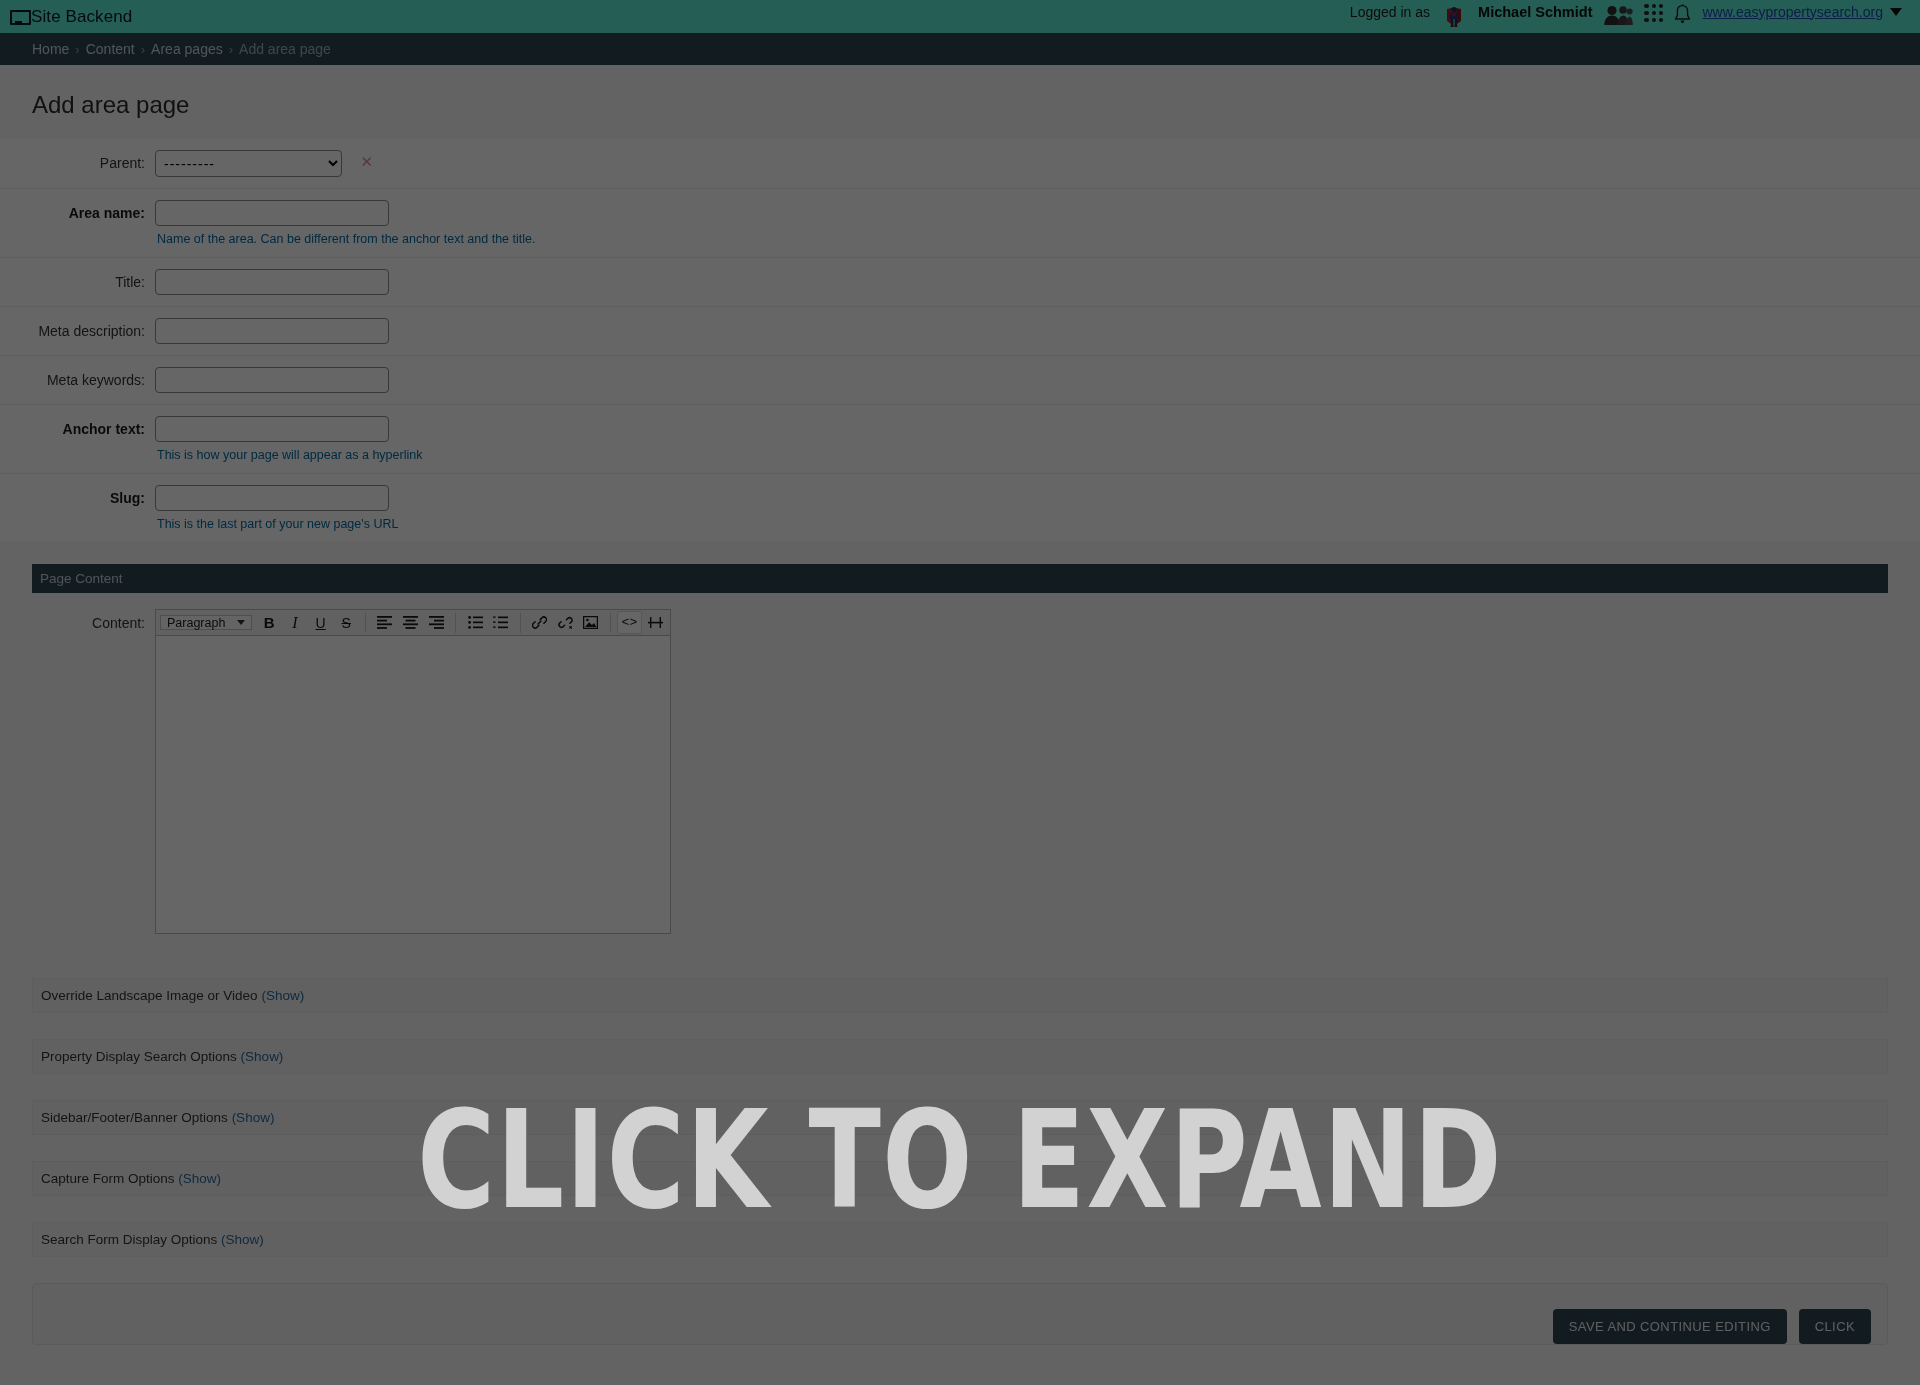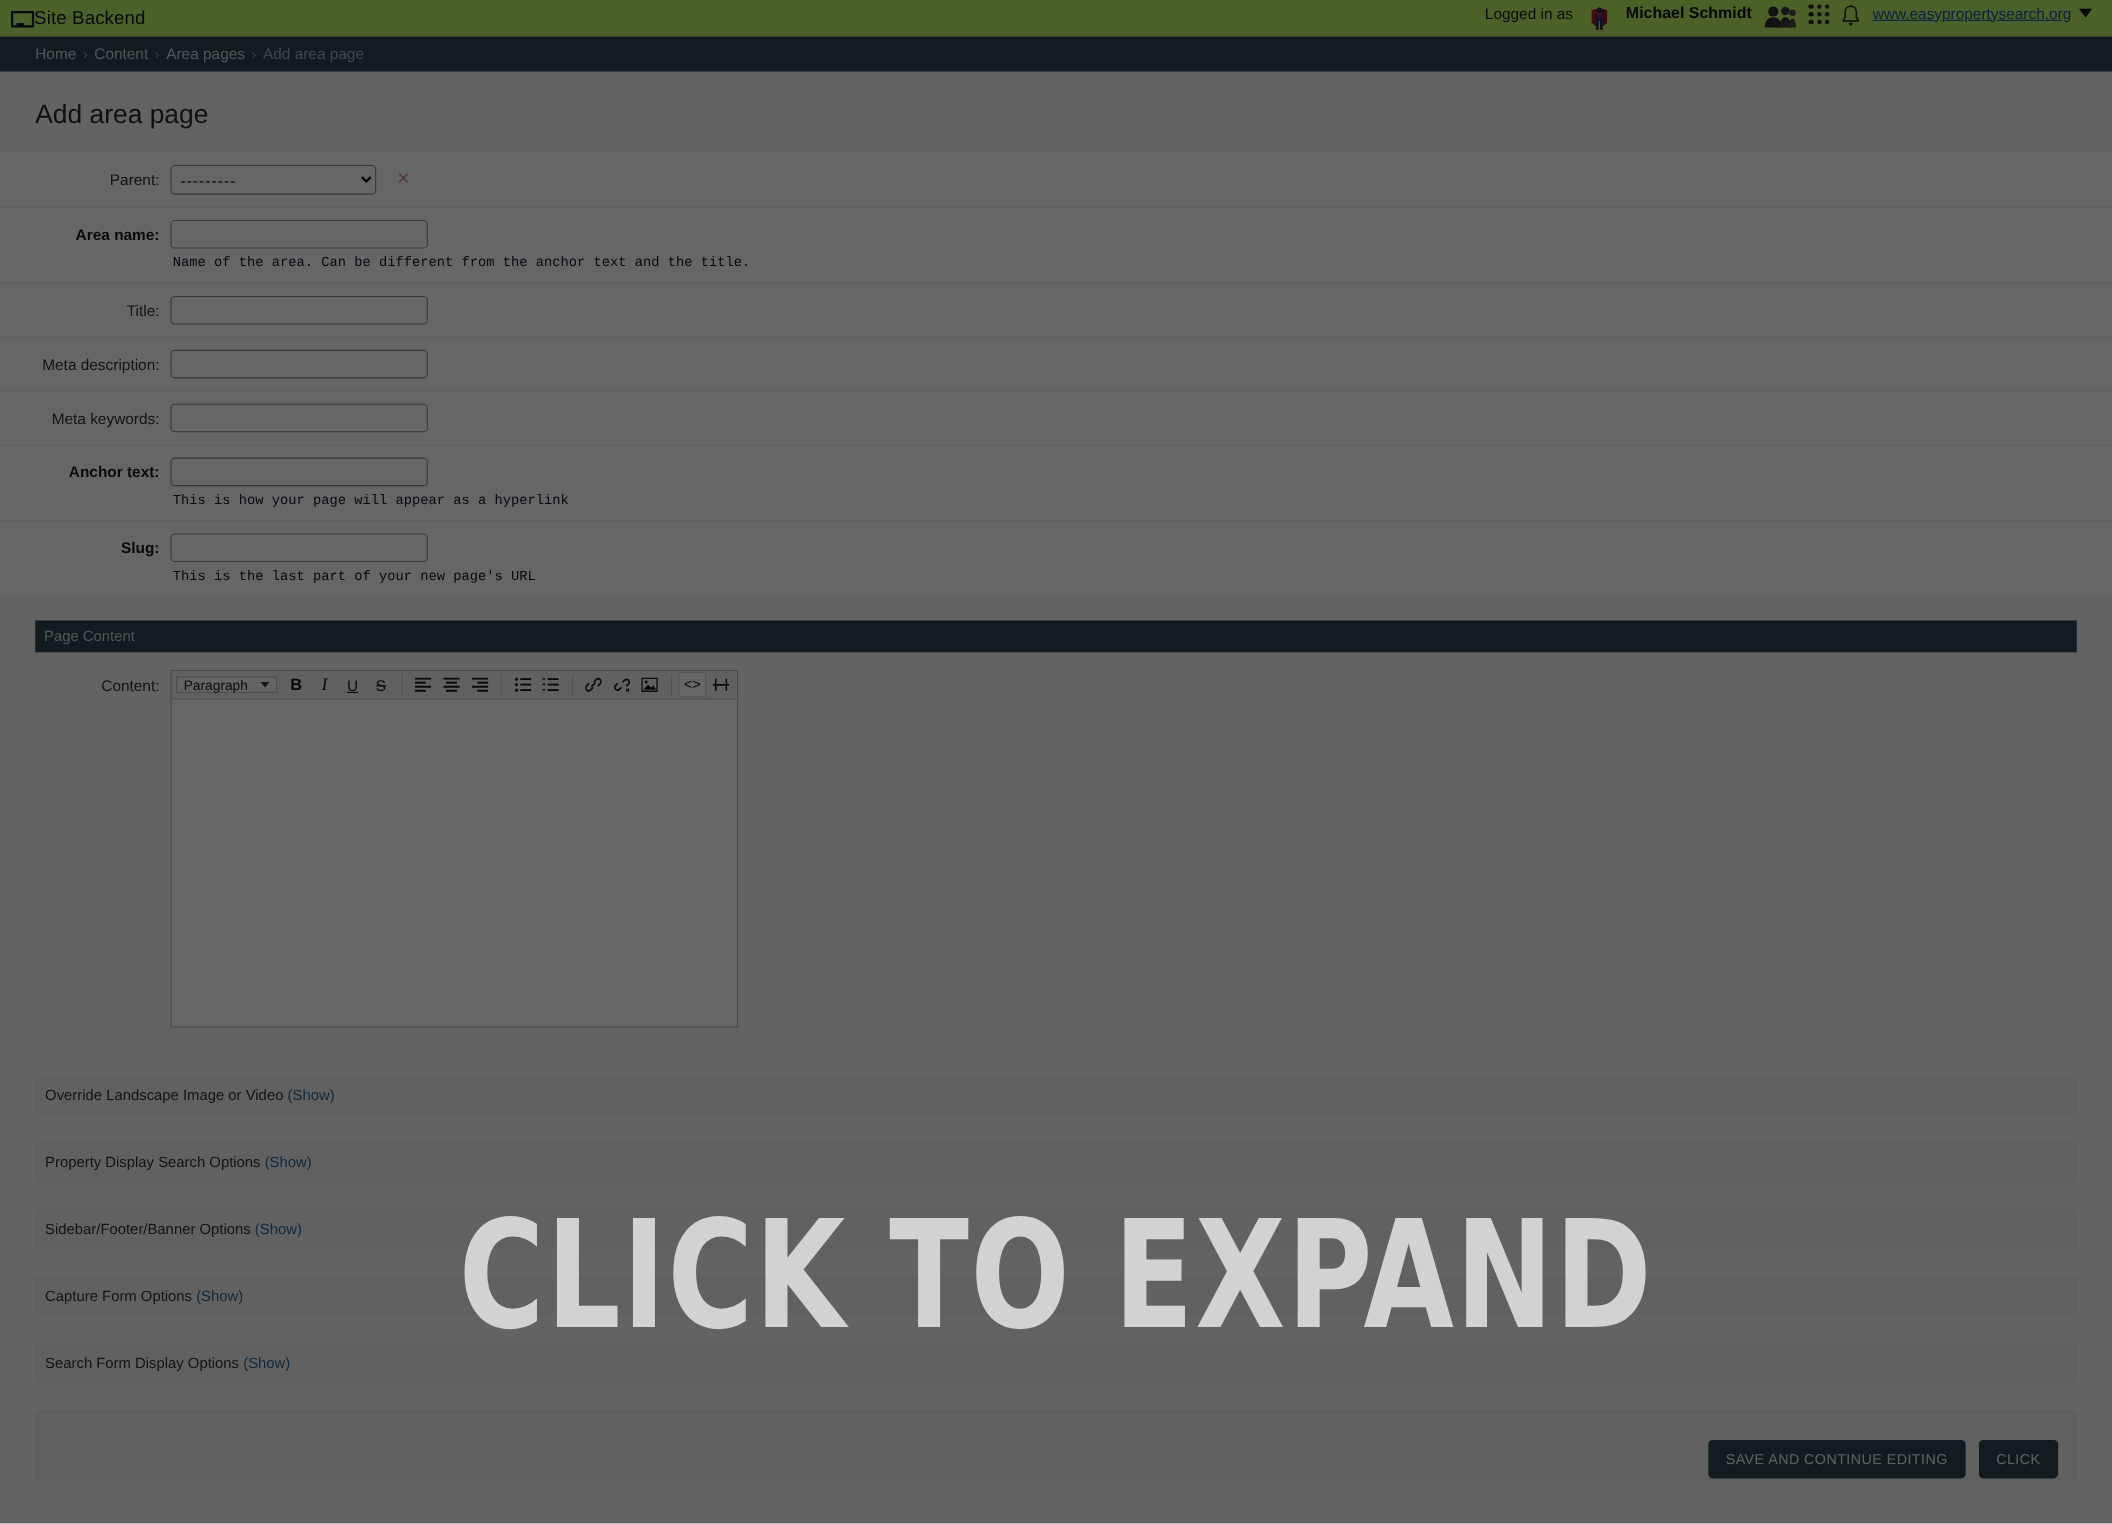--- a/index.html
+++ b/index.html
@@ -30,7 +30,7 @@
   .topbar {
     position: relative;
     height: 33px;
-    background: #bef264;
+    background: #5eead4;
     display: flex;
     align-items: center;
     justify-content: space-between;

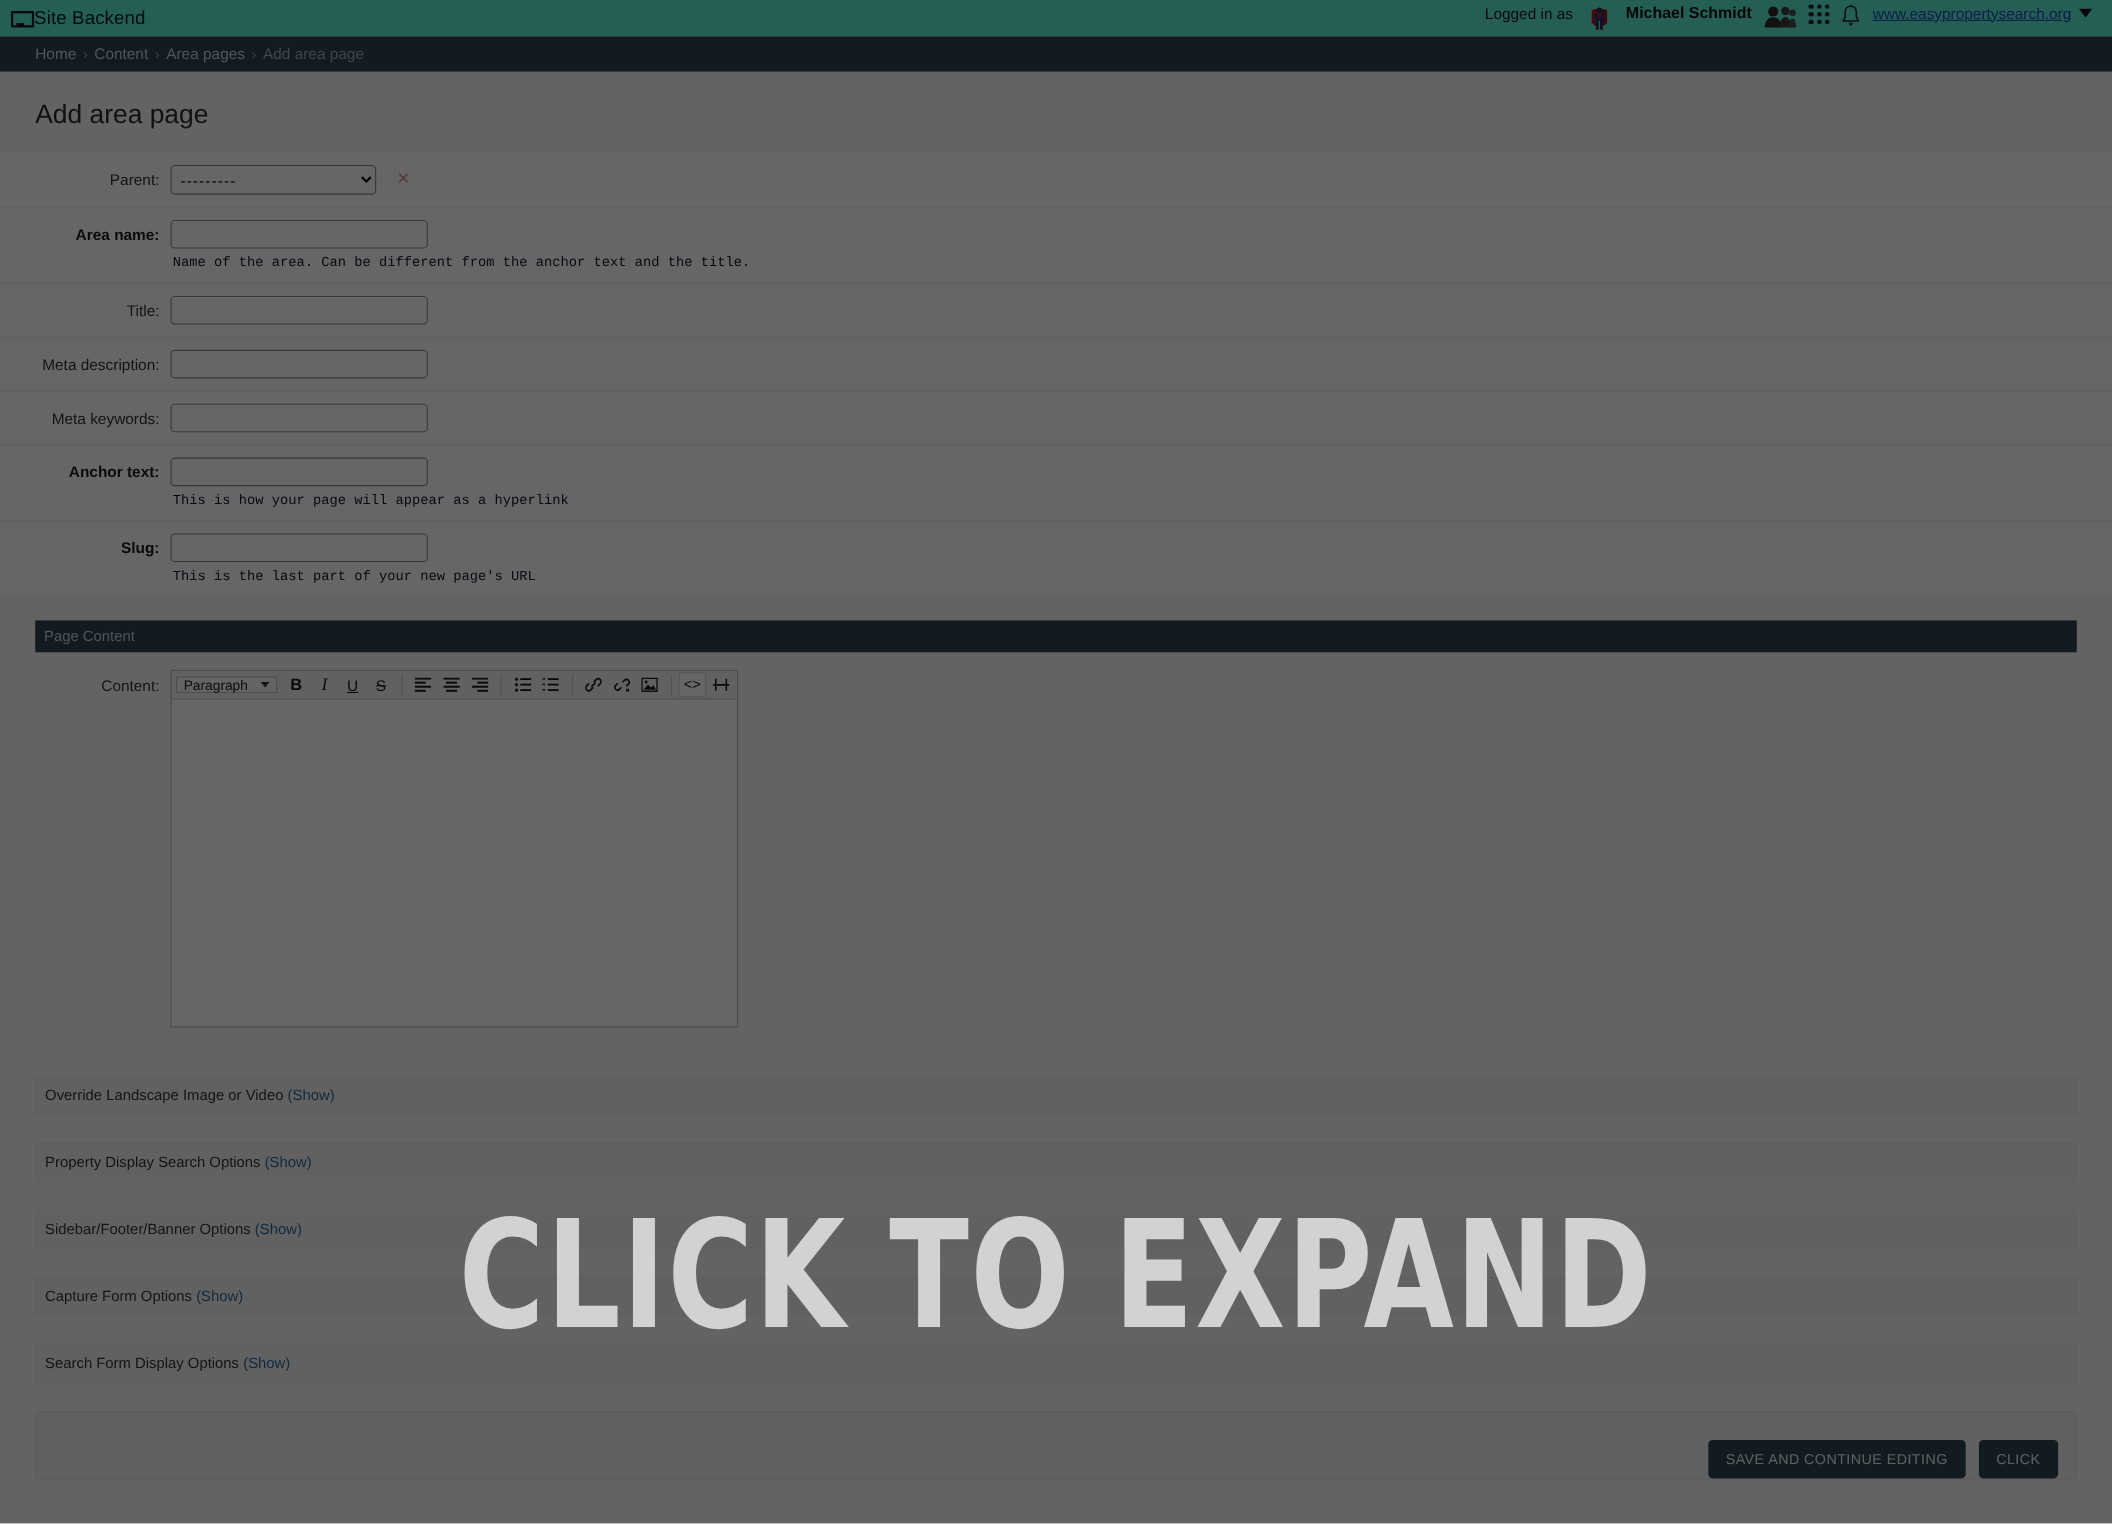--- a/index.html
+++ b/index.html
@@ -129,10 +129,9 @@
   }
   .help {
     font-size: 12.5px;
-    color: #0f172a;
+    color: #0369a1;
     margin-top: 6px;
     padding-left: 2px;
-    font-family: Liberation Mono, monospace;
   }
 
   

